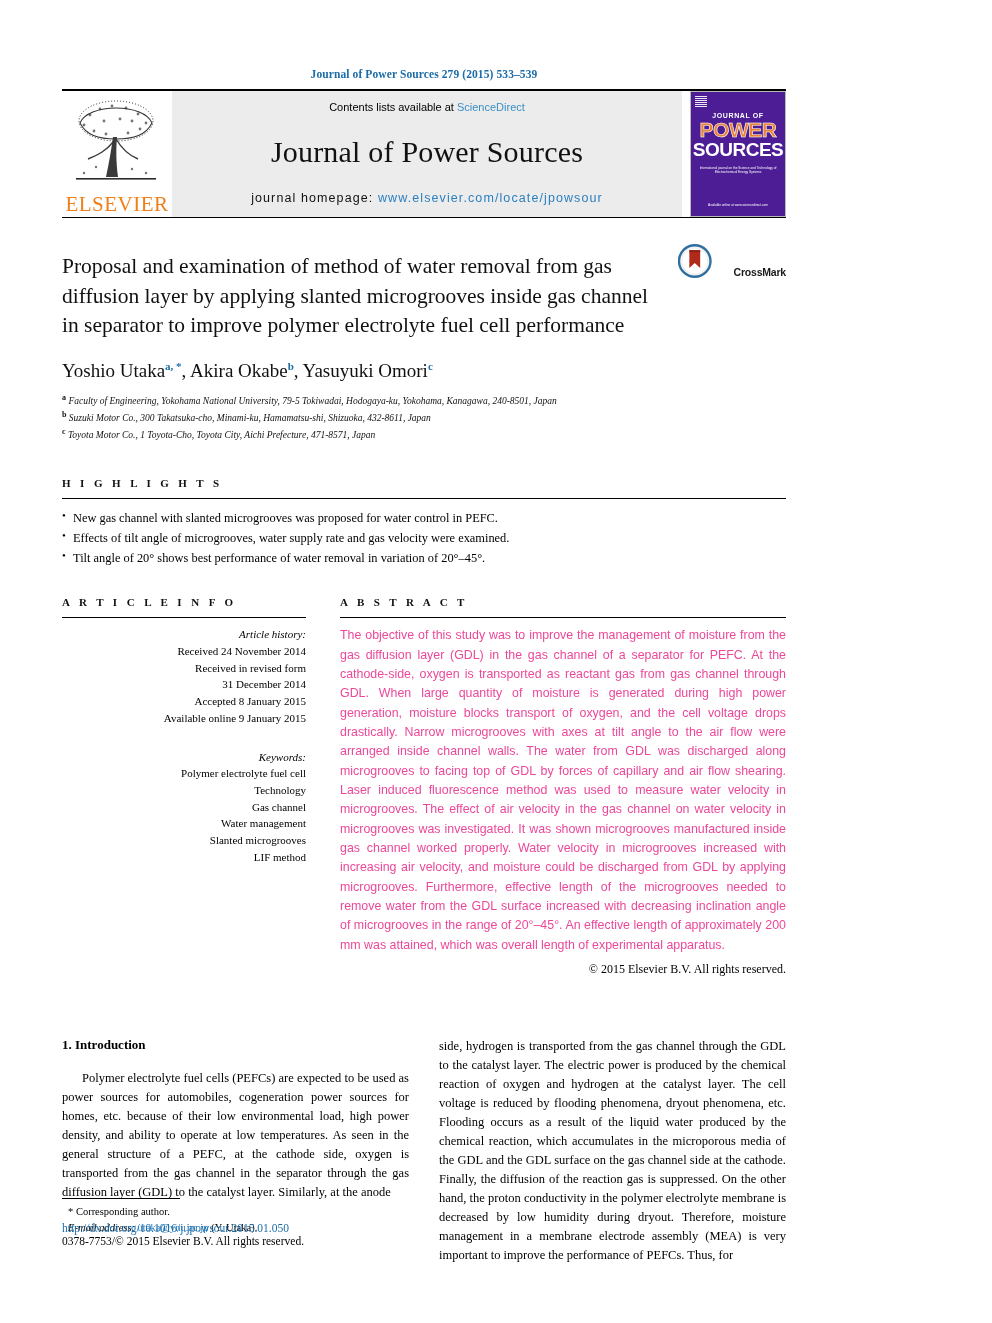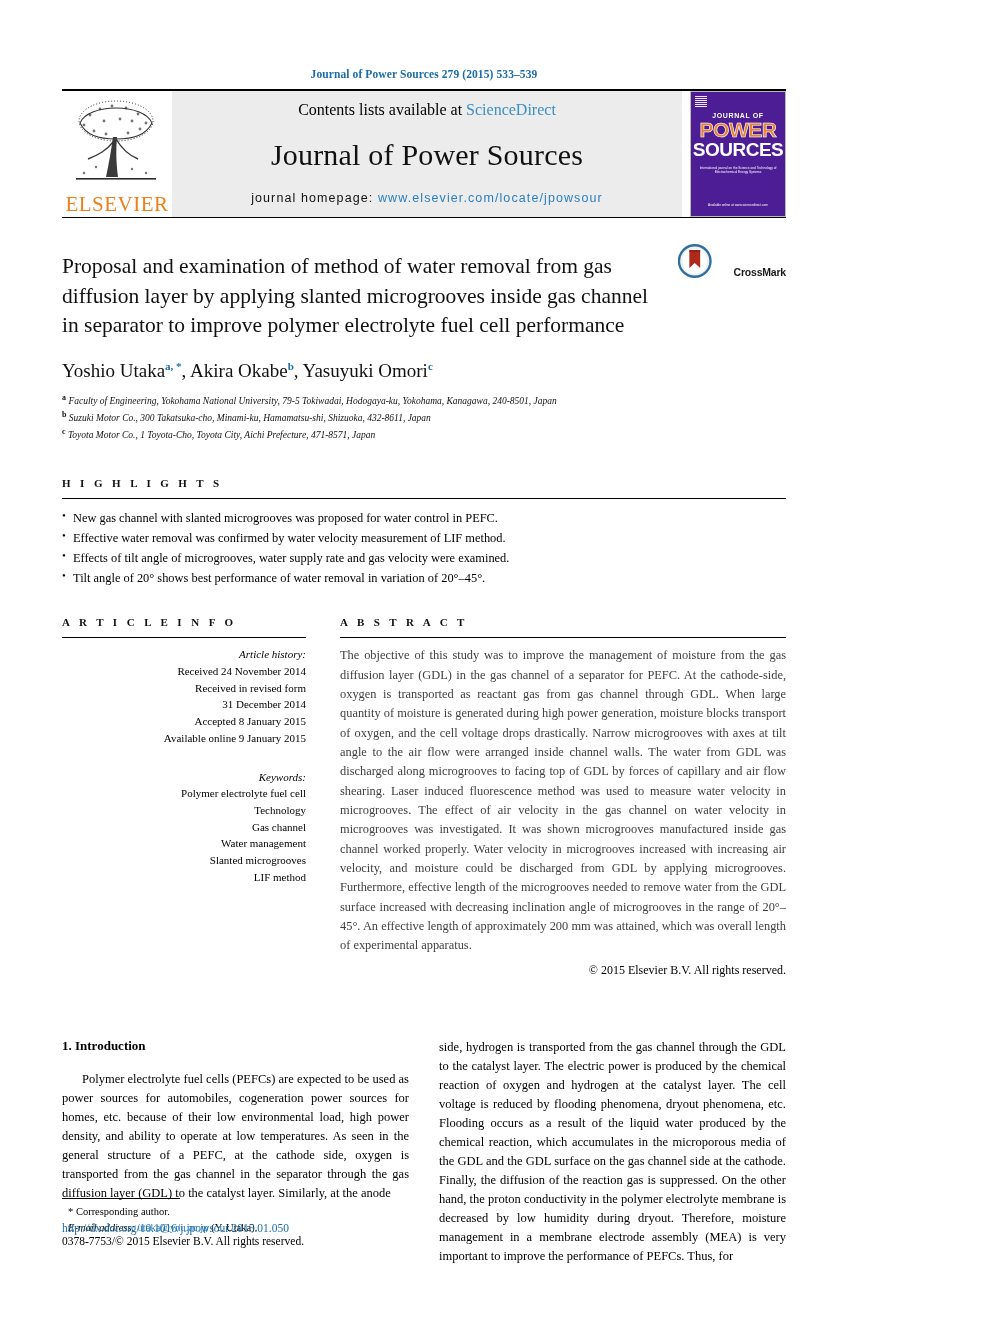--- a/index.html
+++ b/index.html
@@ -76,8 +76,8 @@
     box-sizing: border-box;
   }
   .contents-line {
-    font-family: Liberation Serif, serif;
-    font-size: 16px;
+    font-family: Liberation Sans, sans-serif;
+    font-size: 11px;
     color: #000;
   }
   .sd-link { color: #3a8fc4; }

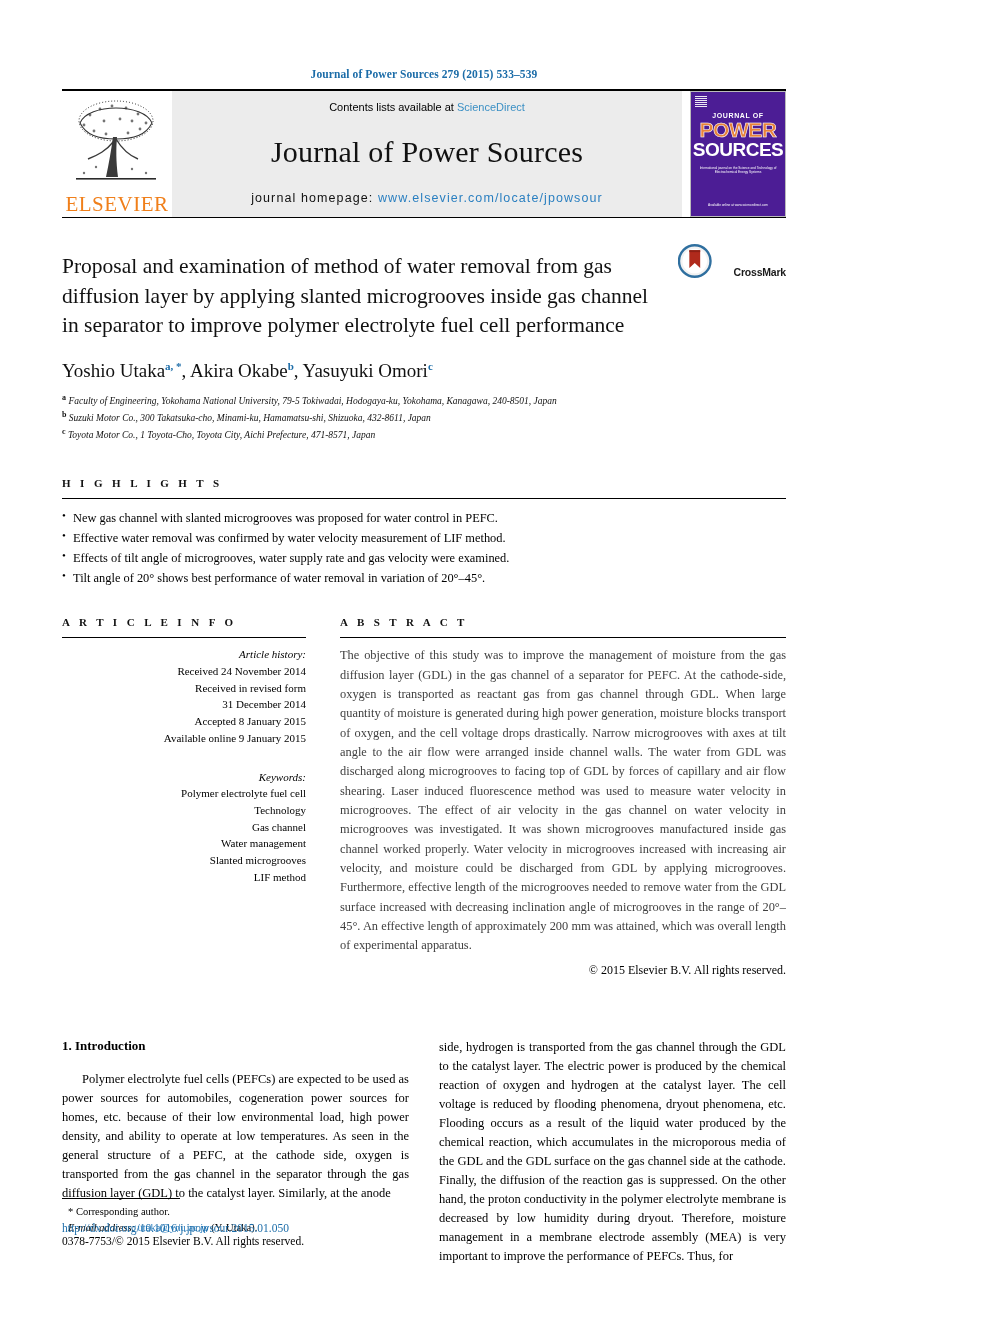--- a/index.html
+++ b/index.html
@@ -458,7 +458,6 @@
     <div class="hl-rule"></div>
     <ul class="hl-list">
       <li>New gas channel with slanted microgrooves was proposed for water control in PEFC.</li>
-      <li>Effective water removal was confirmed by water velocity measurement of LIF method.</li>
       <li>Effects of tilt angle of microgrooves, water supply rate and gas velocity were examined.</li>
       <li>Tilt angle of 20° shows best performance of water removal in variation of 20°–45°.</li>
     </ul>

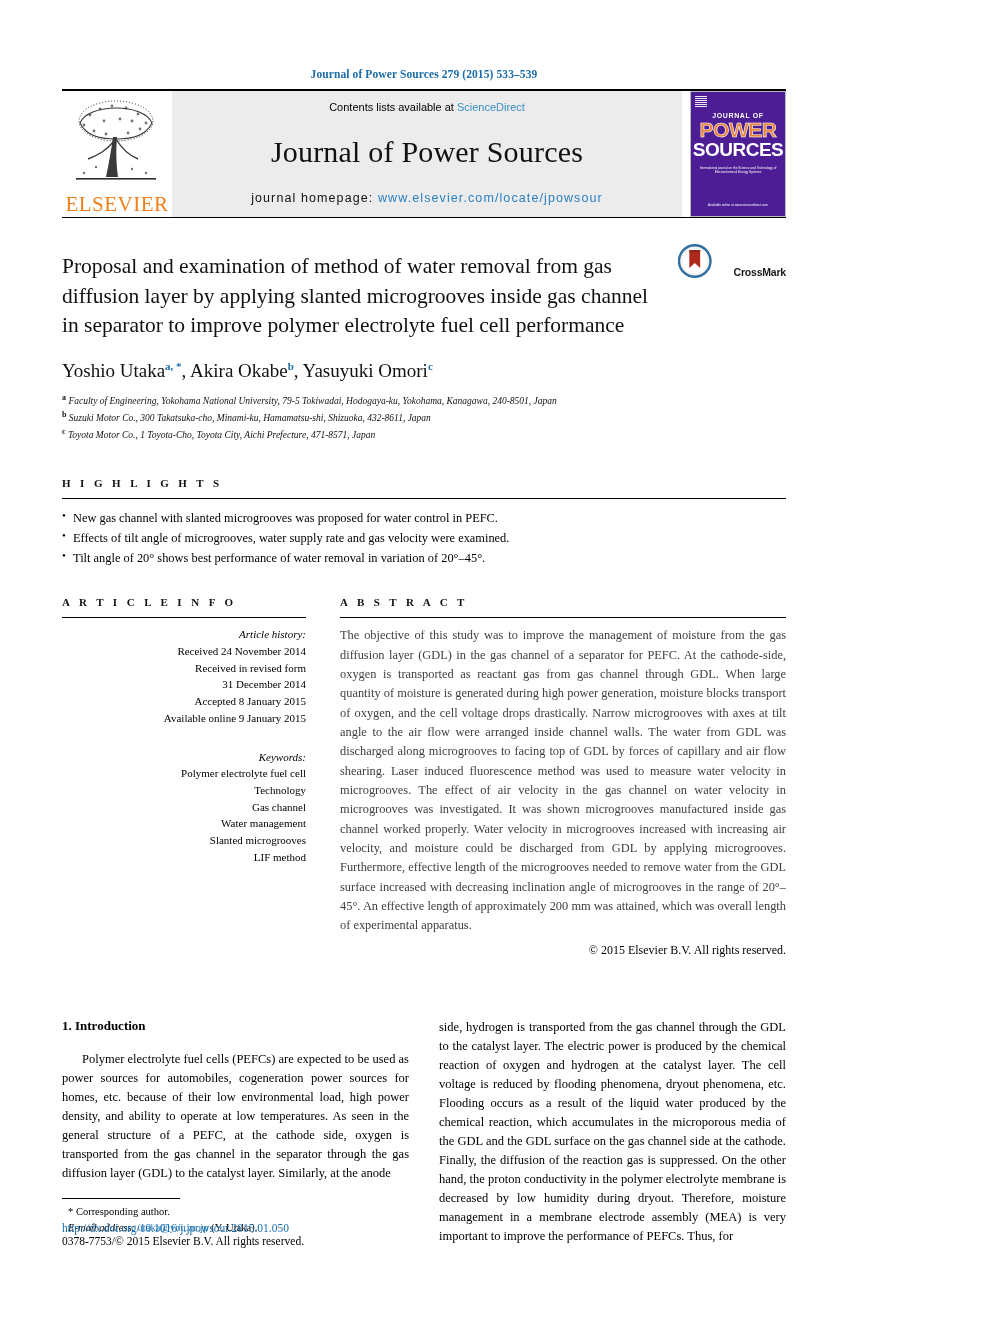--- a/index.html
+++ b/index.html
@@ -281,11 +281,11 @@
   .ai-body .lbl { font-style: italic; }
   .kw-block { margin-top: 22px; }
   .abs-body {
-    font-family: Liberation Serif, serif;
+    font-family: Liberation Sans, sans-serif;
     font-size: 12.4px;
     line-height: 1.56;
     text-align: justify;
-    color: #404040;
+    color: #ec4899;
   }
   .copyright {
     text-align: right;

